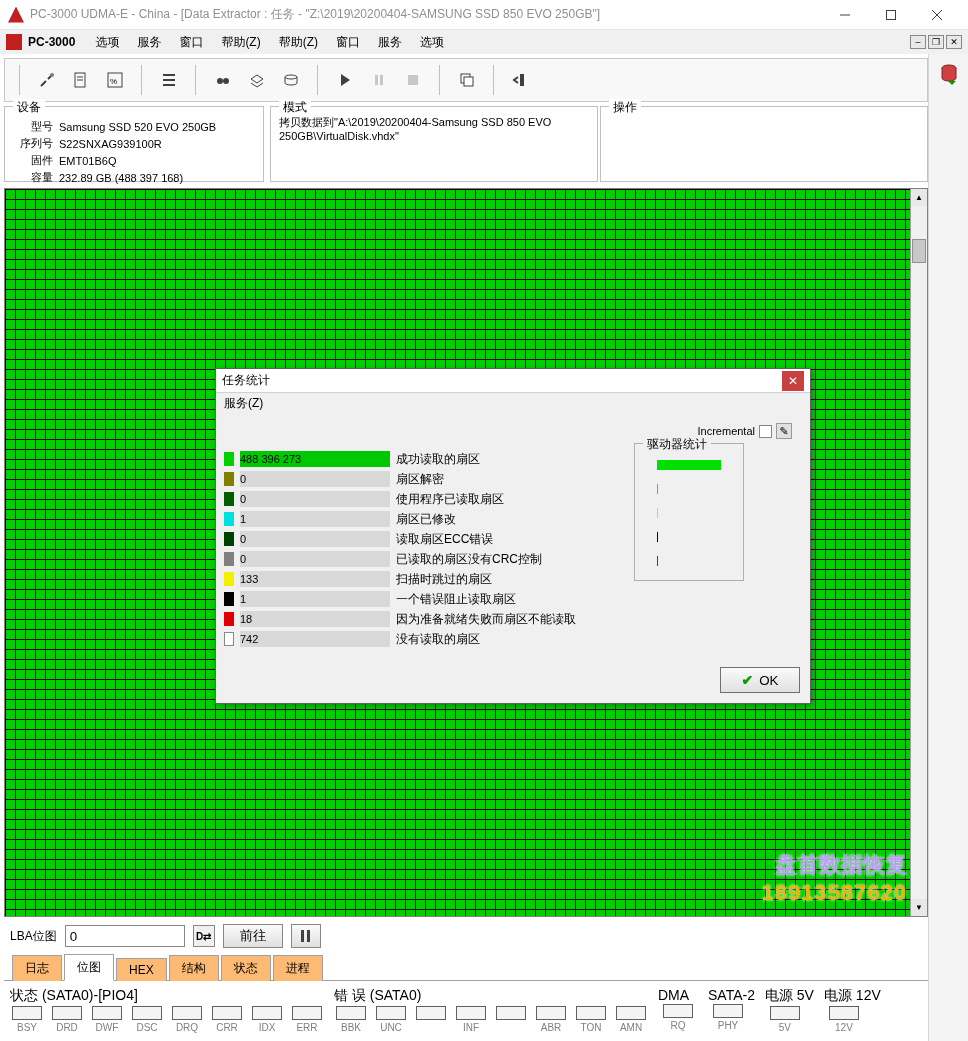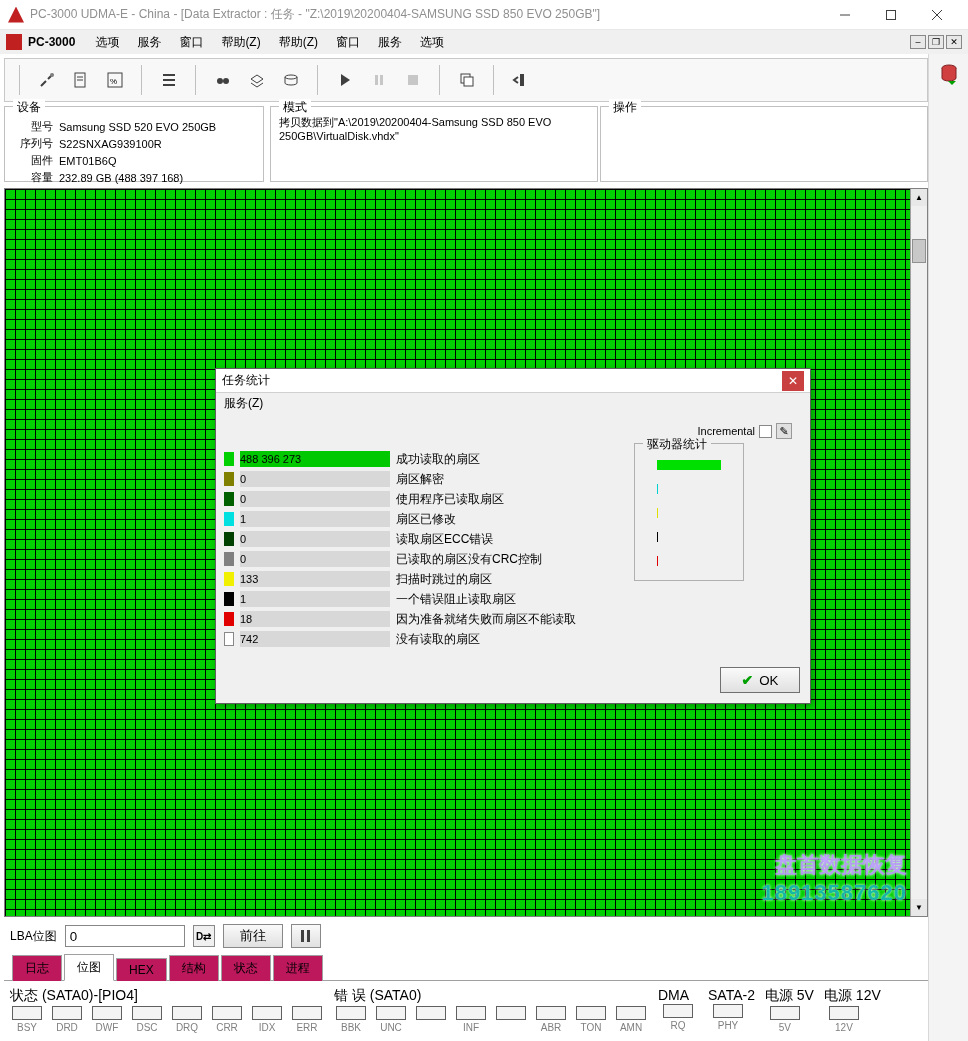--- a/index.html
+++ b/index.html
@@ -62,7 +62,7 @@
 
 .watermark { position:absolute; right: 20px; bottom: 10px; text-align:right; pointer-events:none; }
 .watermark .w1 { color: rgba(180,140,255,0.8); font-size: 22px; font-weight: bold; text-shadow: 0 0 3px #fff; }
-.watermark .w2 { color: #14b8a6; font-size: 22px; font-weight: bold; text-shadow: 0 0 3px #fff; letter-spacing:1px;}
+.watermark .w2 { color: #eab308; font-size: 22px; font-weight: bold; text-shadow: 0 0 3px #fff; letter-spacing:1px;}
 
 
 .lbarow { height: 30px; display: flex; align-items: center; gap: 8px; margin: 4px 0; }

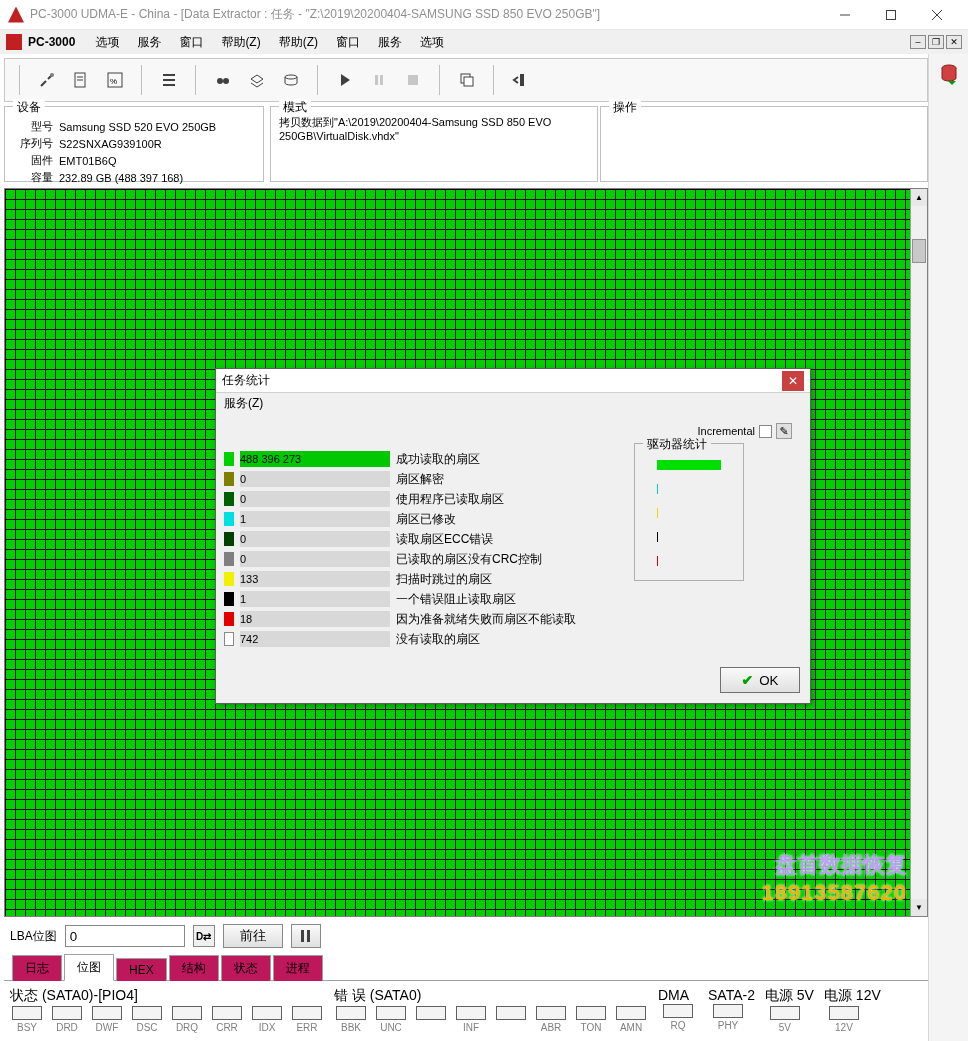--- a/index.html
+++ b/index.html
@@ -74,7 +74,7 @@
 
 
 .tabrow { height: 26px; display: flex; align-items: flex-end; gap: 2px; padding-left: 8px; border-bottom: 1px solid #a0a0a0; margin-bottom:4px;}
-.tab { padding: 4px 12px; border: 1px solid #a0a0a0; border-bottom: none; background: #be185d; font-size: 12px; position:relative; top:1px;}
+.tab { padding: 4px 12px; border: 1px solid #a0a0a0; border-bottom: none; background: #fdba74; font-size: 12px; position:relative; top:1px;}
 .tab.active { background: #fff; border-bottom: 1px solid #fff; }
 
 

